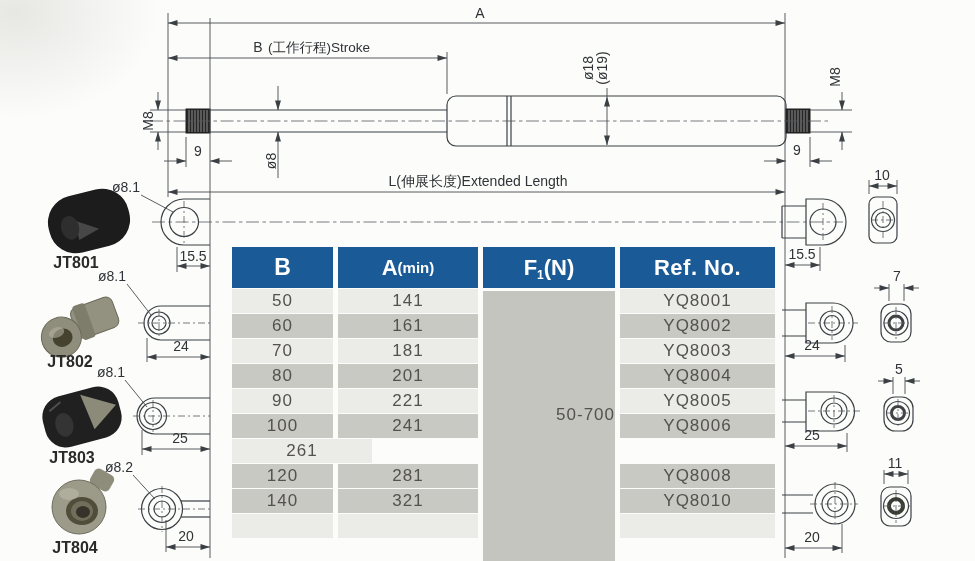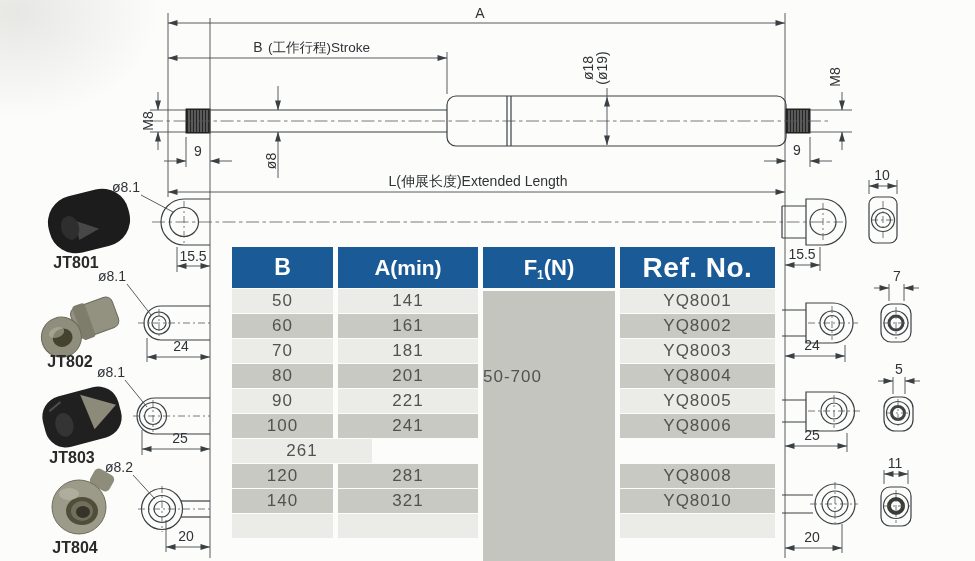--- a/index.html
+++ b/index.html
@@ -20,7 +20,7 @@
   .th{background:var(--header_blue,#1a5a96);color:#fff;display:flex;align-items:center;justify-content:center;font-weight:bold;}
   .c-b{width:101px;}.c-a{width:140px;}.c-sp{width:132px;}.c-ref{width:155px;}
   .th .big{font-size:22px;}
-  .th .small{font-size:21px;}
+  .th .small{font-size:15px;}
   .th .sub{font-size:12px;align-self:flex-end;margin-bottom:6px;}
   .th.c-ref{font-size:28px;letter-spacing:0.5px;}
   .tr{display:flex;gap:5px;height:24px;margin-top:1px;}

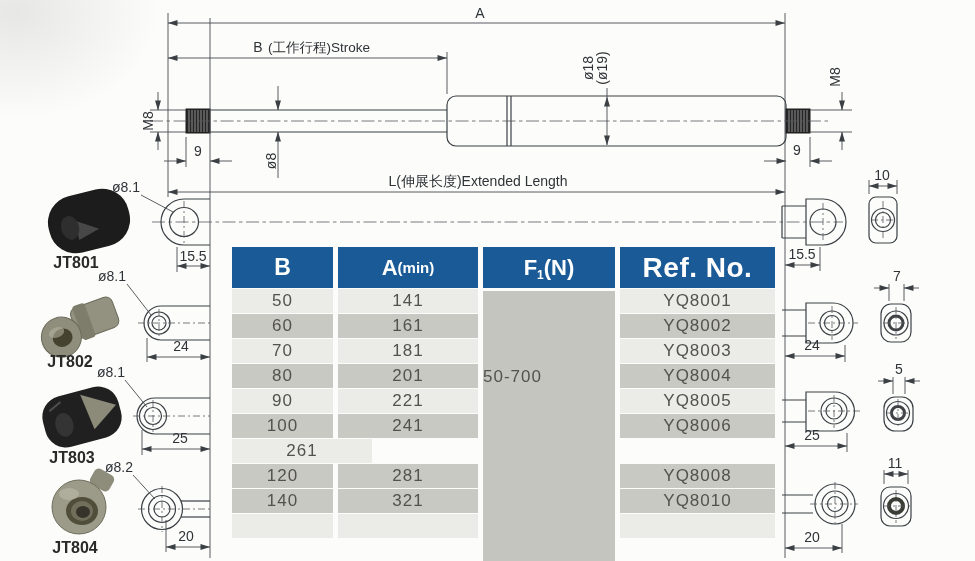--- a/index.html
+++ b/index.html
@@ -22,7 +22,7 @@
   .th .big{font-size:22px;}
   .th .small{font-size:15px;}
   .th .sub{font-size:12px;align-self:flex-end;margin-bottom:6px;}
-  .th.c-ref{font-size:28px;letter-spacing:0.5px;}
+  .th.c-ref{font-size:22px;letter-spacing:0.5px;}
   .tr{display:flex;gap:5px;height:24px;margin-top:1px;}
   .td{display:flex;align-items:center;justify-content:center;font-size:17px;letter-spacing:1px;color:#53524e;background:var(--row_light,#ebebe7);}
   .tr.dark .td{background:var(--row_dark,#c9c9c3);}

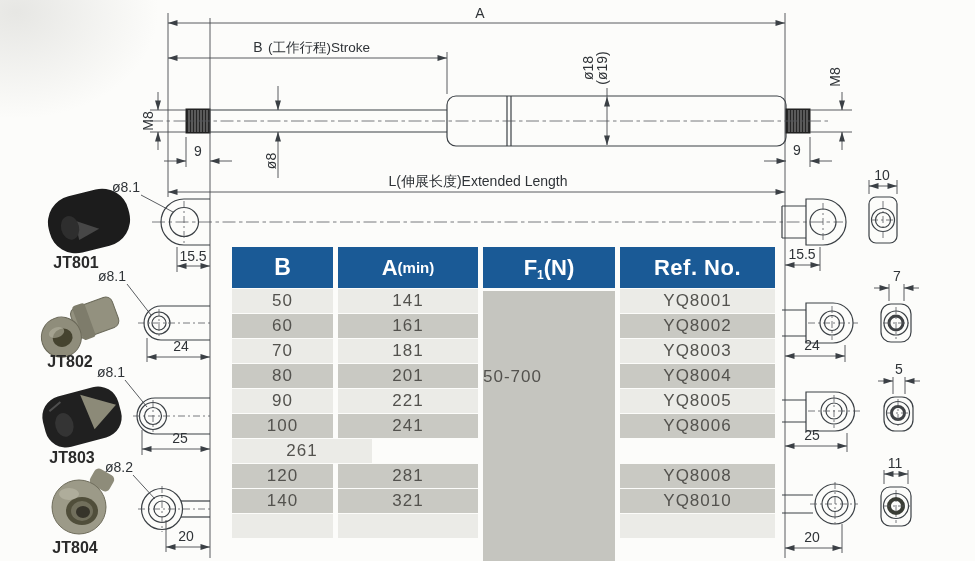--- a/index.html
+++ b/index.html
@@ -28,7 +28,7 @@
   .tr.dark .td{background:var(--row_dark,#c9c9c3);}
   .td.c-sp{background:transparent !important;}
   .force-cell{position:absolute;left:251px;top:43.6px;width:132px;height:270.4px;background:var(--force_gray,#c5c5bf);
-    text-align:left;padding-top:76px;box-sizing:border-box;font-size:17px;letter-spacing:1px;color:#53524e;}
+    text-align:right;padding-top:114px;box-sizing:border-box;font-size:17px;letter-spacing:1px;color:#53524e;}
 </style>
 </head>
 <body style="--header_blue: #1a5a96; --row_light: #ebebe7; --row_dark: #c9c9c3; --force_gray: #c5c5bf; --ink: #3b4045;">

